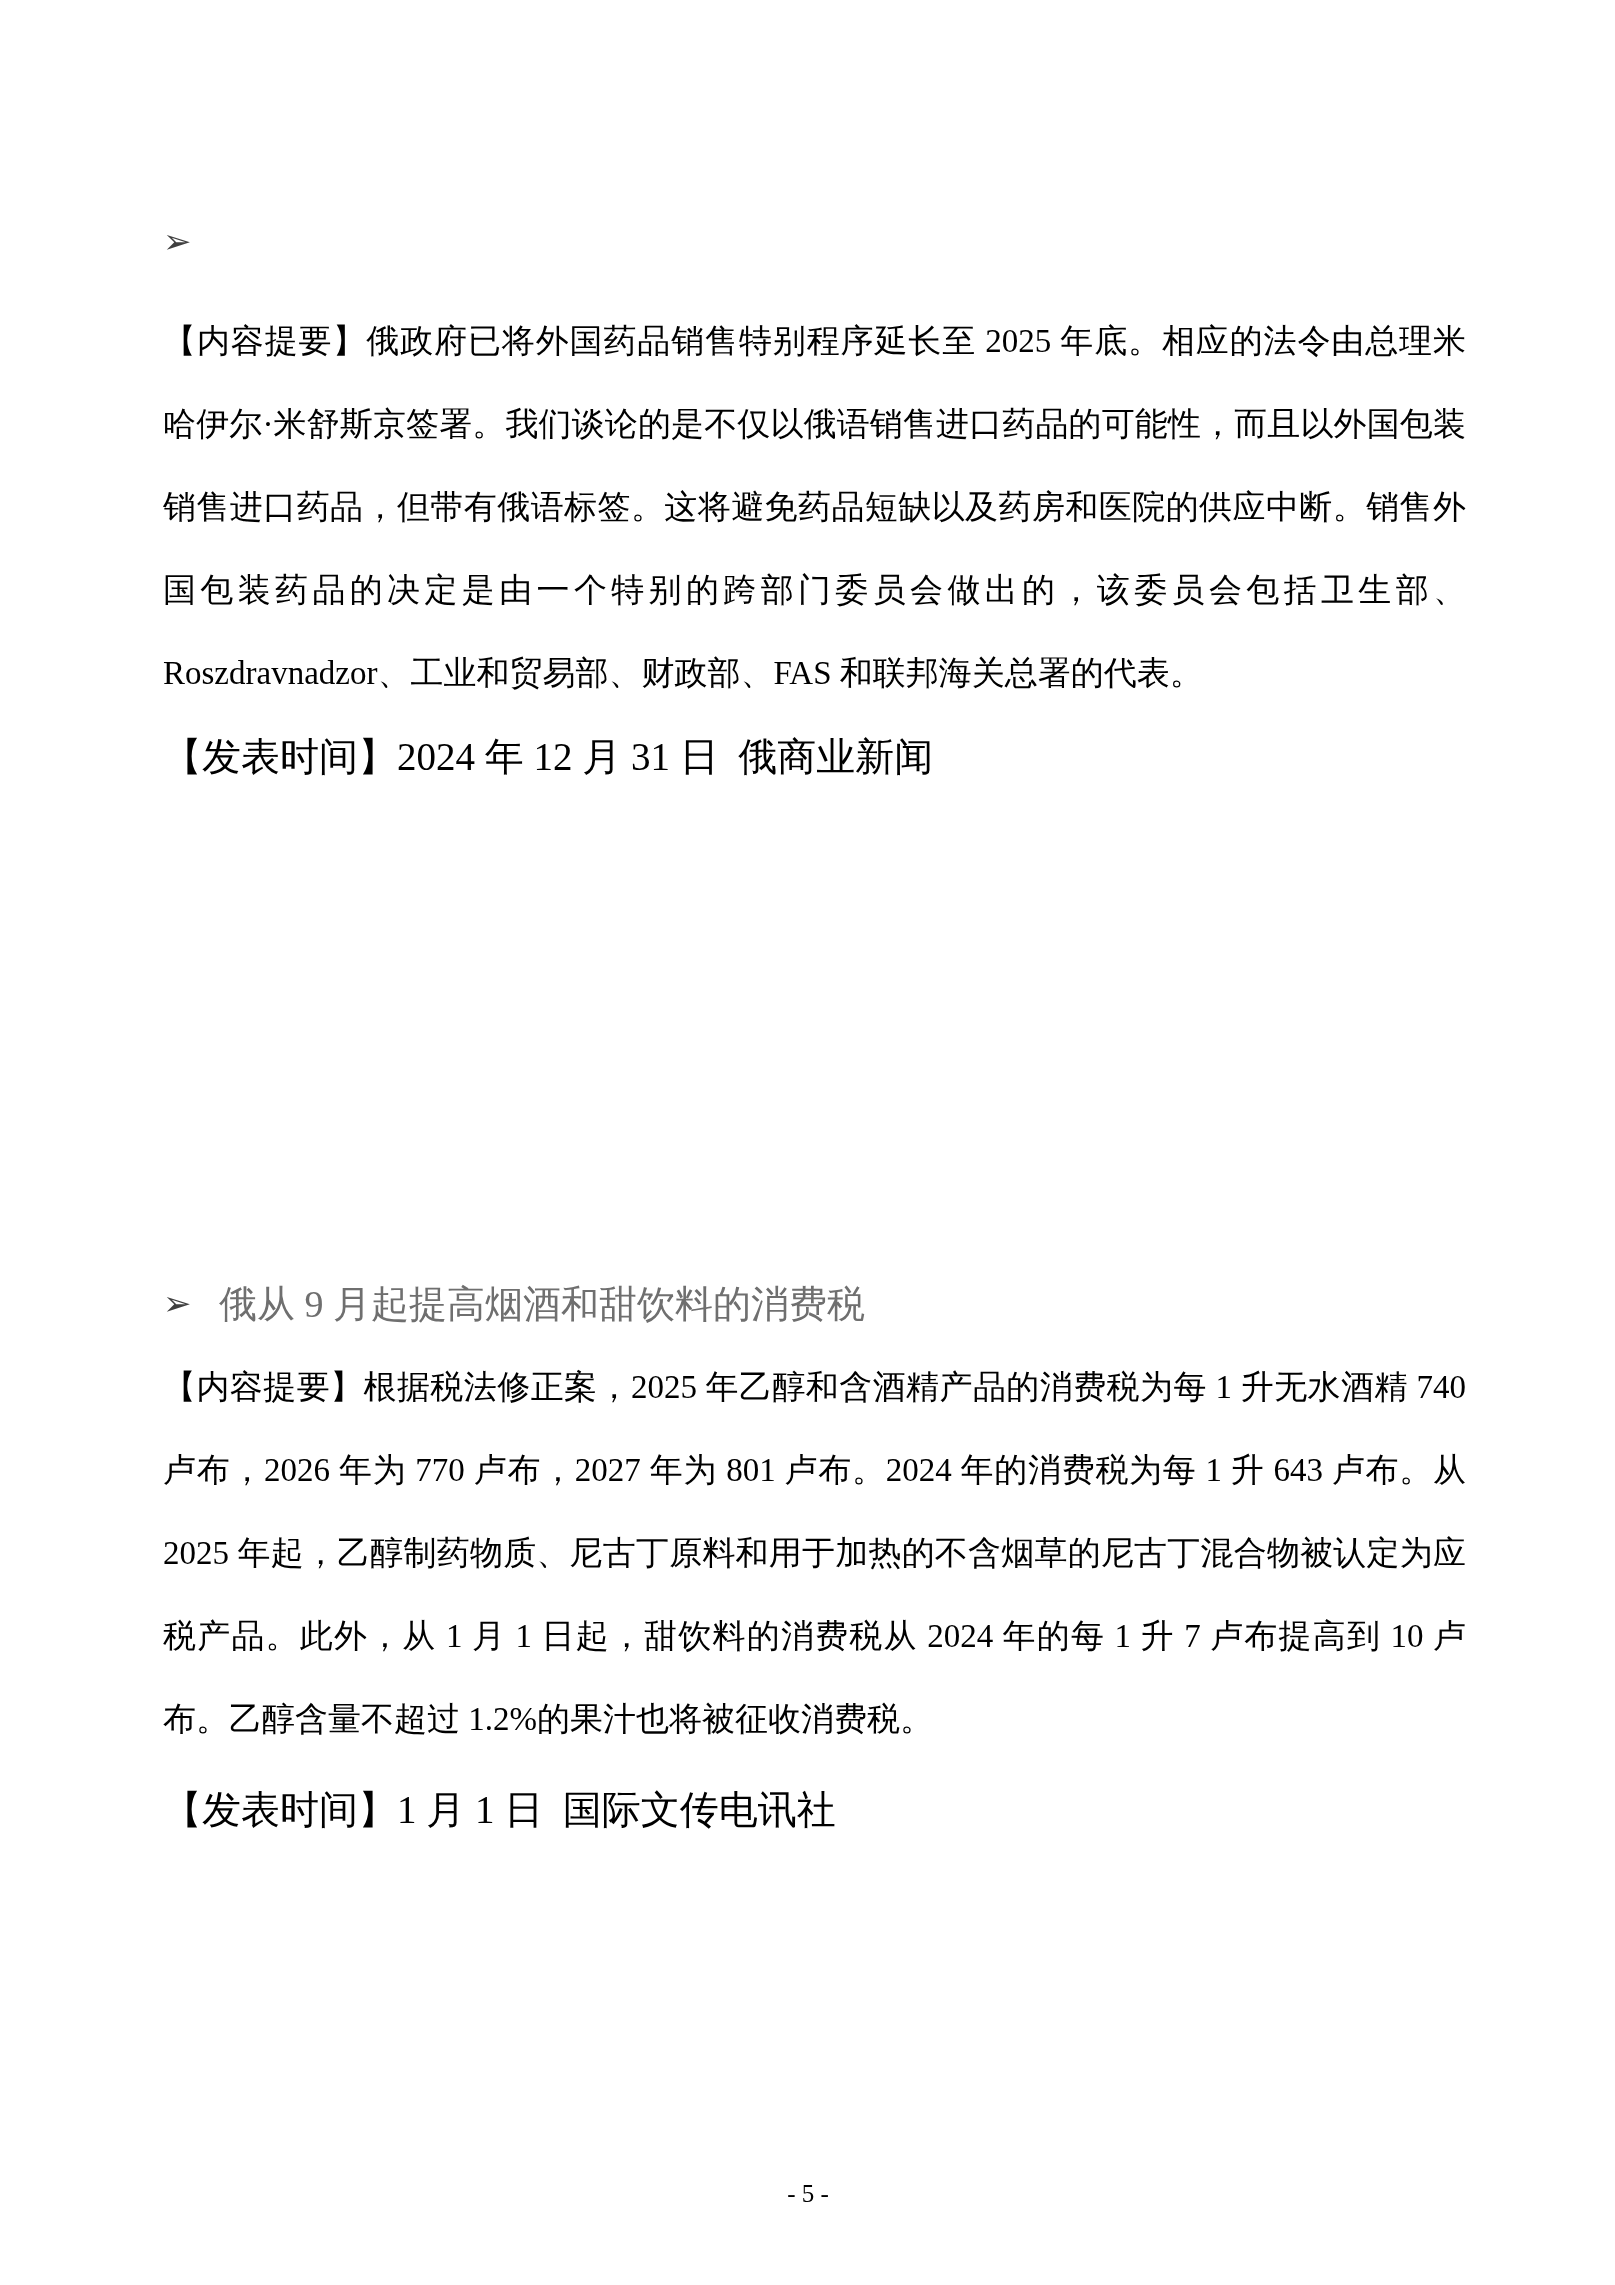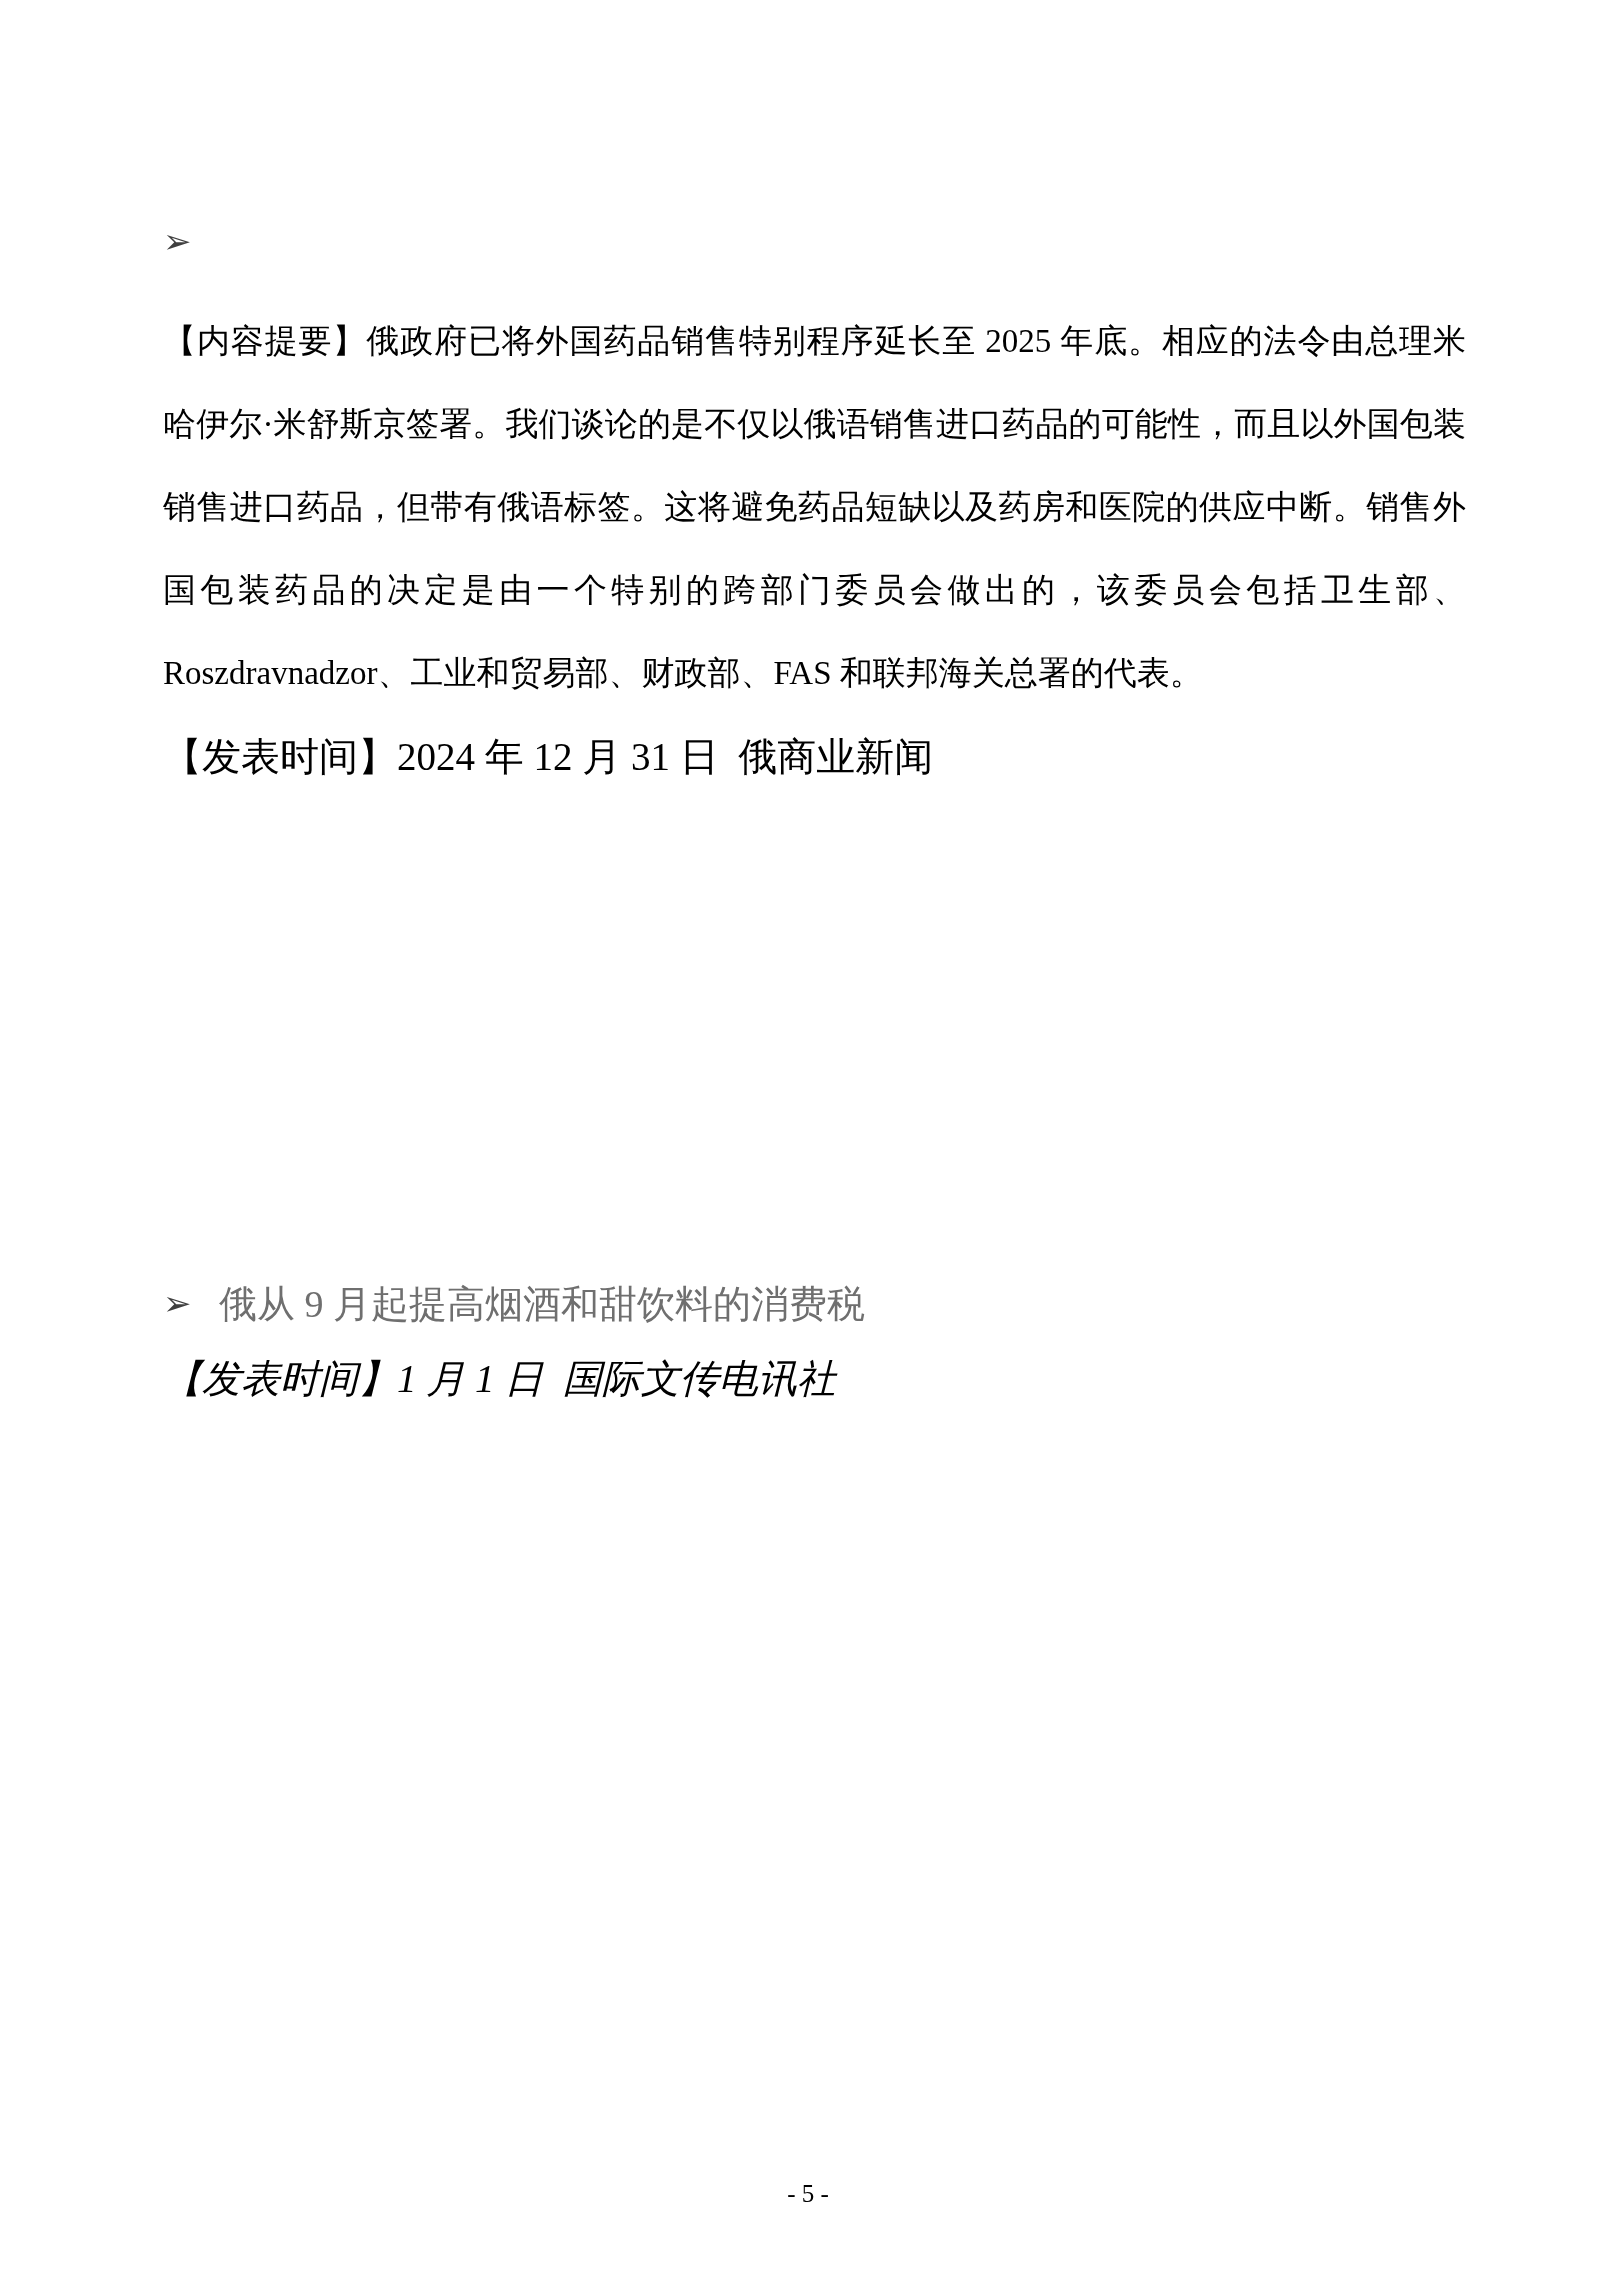--- a/index.html
+++ b/index.html
@@ -81,6 +81,7 @@
     <span>俄从 9 月起提高烟酒和甜饮料的消费税</span>
   </div>
 
+  <div class="body-para para-2">【内容提要】根据税法修正案，2025 年乙醇和含酒精产品的消费税为每 1 升无水酒精 740 卢布，2026 年为 770 卢布，2027 年为 801 卢布。2024 年的消费税为每 1 升 643 卢布。从 2025 年起，乙醇制药物质、尼古丁原料和用于加热的不含烟草的尼古丁混合物被认定为应税产品。此外，从 1 月 1 日起，甜饮料的消费税从 2024 年的每 1 升 7 卢布提高到 10 卢布。乙醇含量不超过 1.2%的果汁也将被征收消费税。</div>
 
   <div class="published-line published-2">【发表时间】1 月 1 日  国际文传电讯社</div>
 

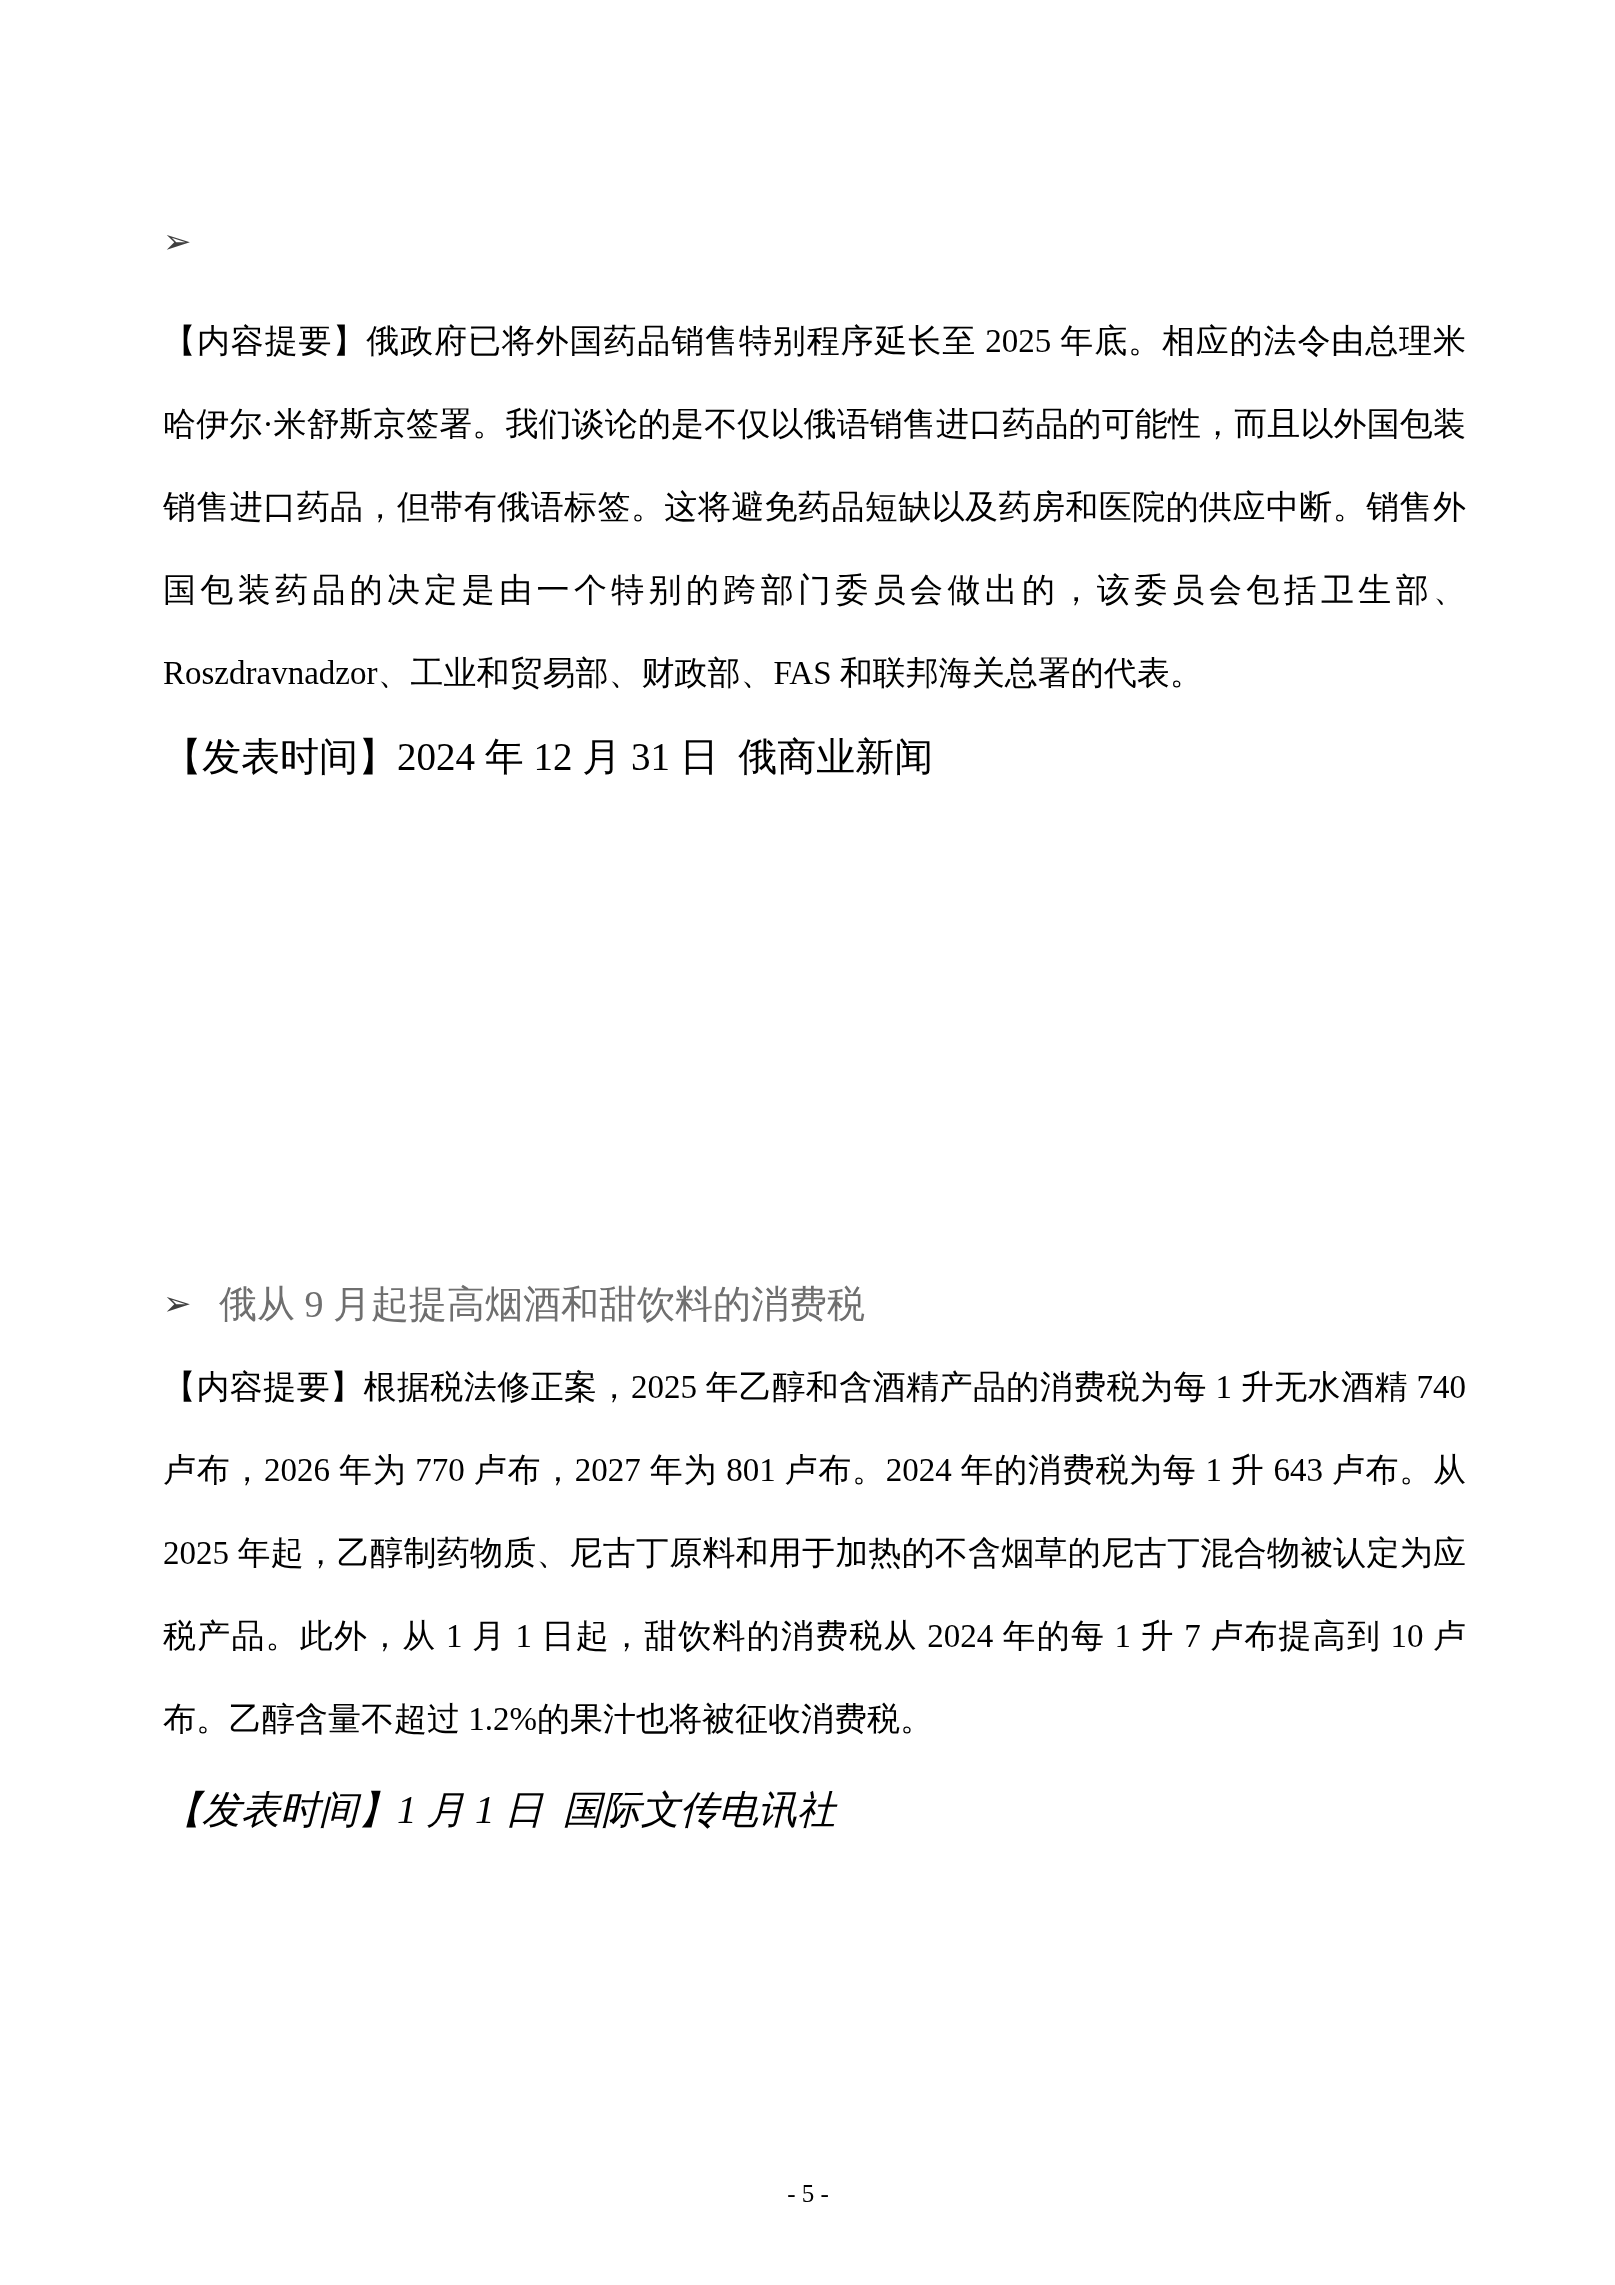--- a/index.html
+++ b/index.html
@@ -51,7 +51,7 @@
     white-space: pre-wrap;
     color: #000000;
   }
-  .published-2 { margin-top: 6.3px; font-style: italic; }
+  .published-2 { margin-top: 6.3px; }
   .page-footer {
     position: absolute;
     left: 0;

